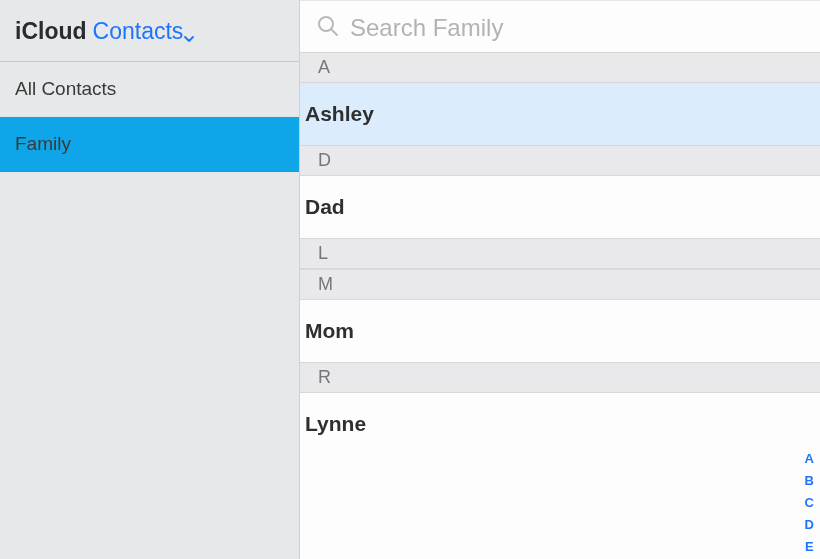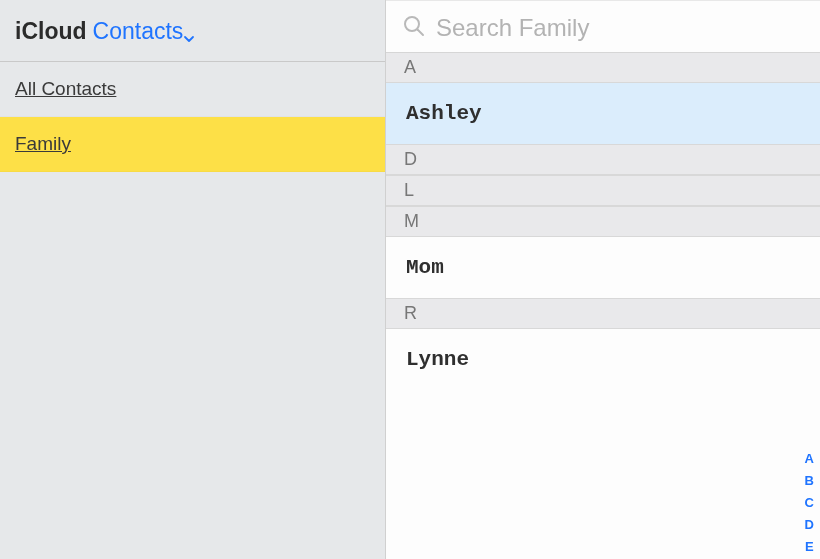--- a/index.html
+++ b/index.html
@@ -16,7 +16,7 @@
       display: flex;
     }
     .sidebar {
-      width: 386px;
+      width: 300px;
       background: #e6e8ea;
       border-right: 1px solid #d0d0d0;
       display: flex;

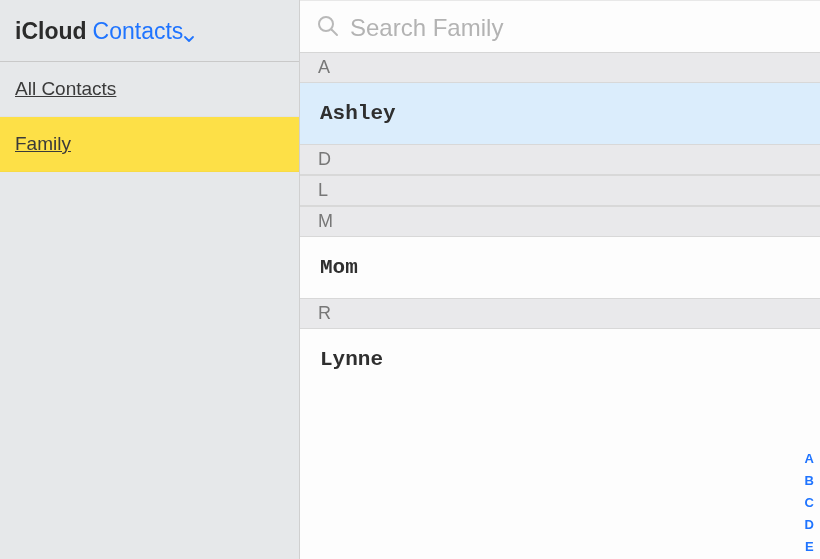--- a/index.html
+++ b/index.html
@@ -63,7 +63,6 @@
       color: #3a3a3a;
       cursor: pointer;
       border-bottom: 1px solid rgba(0,0,0,0.02);
-      text-decoration: underline;
     }
     .sidebar-item.selected {
       background: #fde047;

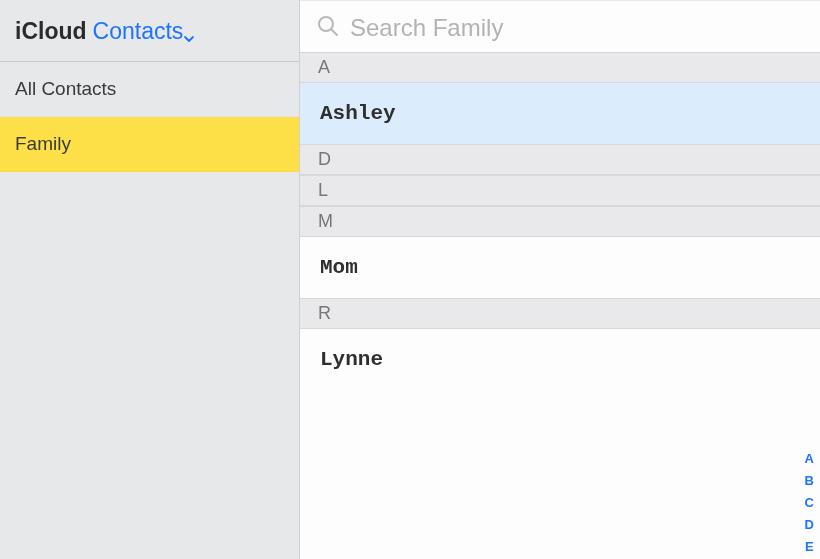--- a/index.html
+++ b/index.html
@@ -118,13 +118,12 @@
       border-top: none;
     }
     .contact-row {
-      padding: 19px 20px;
+      padding: 19px 5px;
       font-size: 21px;
       font-weight: 600;
       color: #2f2f2f;
       background: #fdfdfd;
       cursor: pointer;
-      font-family: Liberation Mono, monospace;
     }
     .contact-row.selected {
       background: #dbedfc;

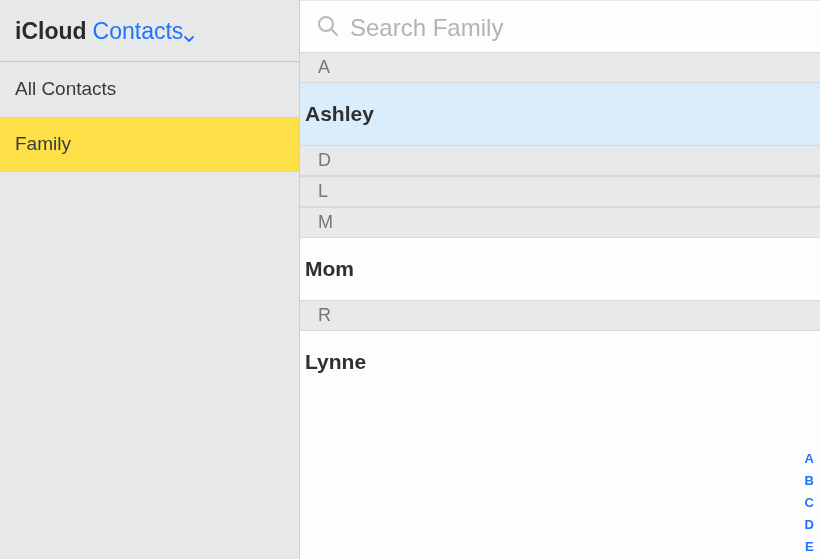--- a/index.html
+++ b/index.html
@@ -65,7 +65,7 @@
       border-bottom: 1px solid rgba(0,0,0,0.02);
     }
     .sidebar-item.selected {
-      background: #fde047;
+      background: #0ea5e9;
     }
     .main {
       flex: 1;

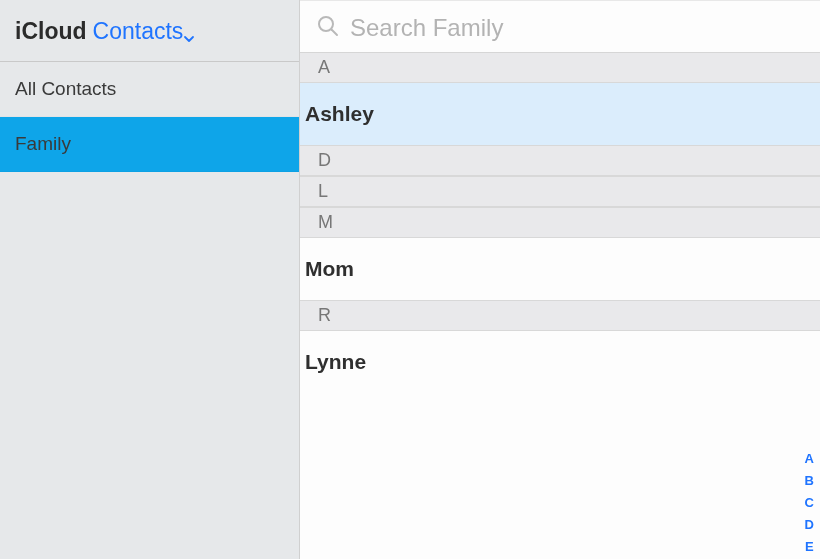--- a/index.html
+++ b/index.html
@@ -181,6 +181,7 @@
       <div class="section-header">A</div>
       <div class="contact-row selected"><span>Ashley</span></div>
       <div class="section-header">D</div>
+      <div class="contact-row"><span>Dad</span></div>
       <div class="section-header">L</div>
       <div class="section-header">M</div>
       <div class="contact-row"><span>Mom</span></div>

